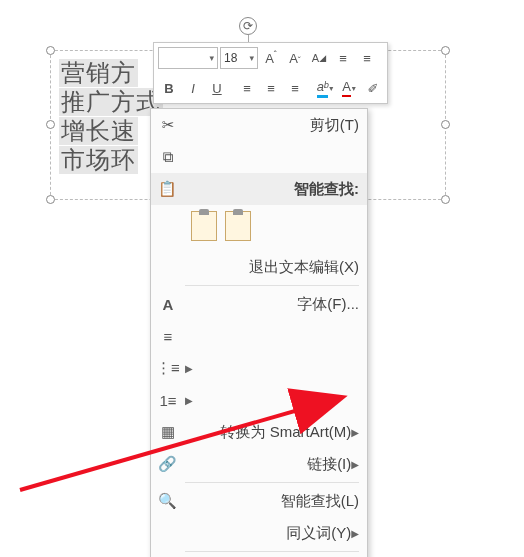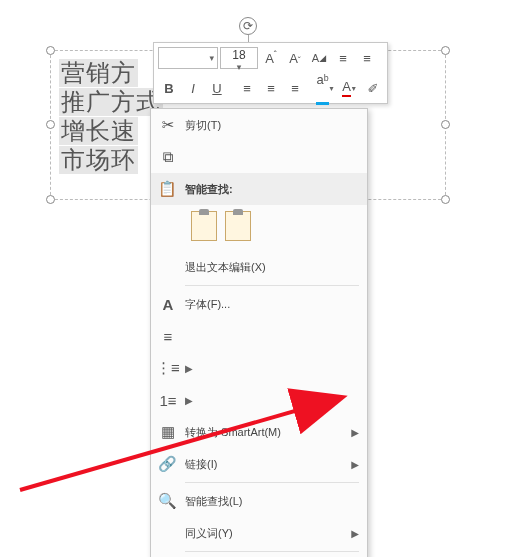--- a/index.html
+++ b/index.html
@@ -23,7 +23,7 @@
   .mt-row + .mt-row { border-top: none; }
   .ff { width:60px; height:22px; border:1px solid #bbb; display:flex; align-items:center; justify-content:flex-end; padding:0 3px; font-size:11px; color:#666; }
   .ff .dd { font-size:9px; color:#666; }
-  .fs { width:38px; height:22px; border:1px solid #bbb; display:flex; align-items:center; justify-content:space-between; padding:0 3px; font-size:12px;flex-direction:column; }
+  .fs { width:38px; height:22px; border:1px solid #bbb; display:flex; align-items:center; justify-content:space-between; padding:0 3px; font-size:12px; }
   .fs .dd { font-size:9px; color:#666;}
   .btn { min-width:22px; height:22px; display:flex; align-items:center; justify-content:center; font-size:13px; color:#555; cursor:default; position:relative; }
   .caret { font-size:8px; color:#666; margin-left:1px;}

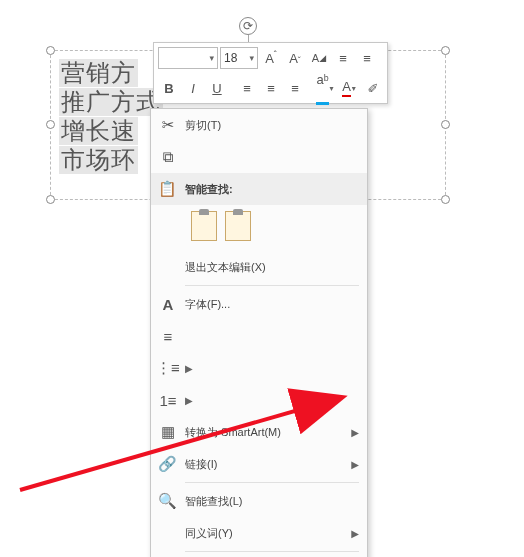--- a/index.html
+++ b/index.html
@@ -28,7 +28,7 @@
   .btn { min-width:22px; height:22px; display:flex; align-items:center; justify-content:center; font-size:13px; color:#555; cursor:default; position:relative; }
   .caret { font-size:8px; color:#666; margin-left:1px;}
   .underline-red { border-bottom:2px solid #d00; padding-bottom:1px;}
-  .underline-yellow { border-bottom:3px solid #0ea5e9; padding-bottom:15px;}
+  .underline-yellow { border-bottom:3px solid #0ea5e9; padding-bottom:1px;font-style:italic;}
   .sep { width:1px; height:20px; background:#ddd; margin:0 2px;}
   .ctx { position:absolute; left:150px; top:108px; width:218px; background:#fbfbfb; border:1px solid #c7c7c7; box-shadow:2px 2px 6px rgba(0,0,0,.2); }
   .ctx-item { display:flex; align-items:center; height:32px; padding-right:8px; position:relative;}

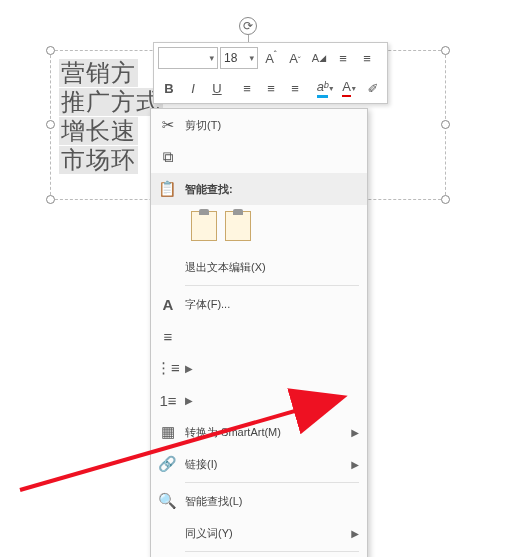--- a/index.html
+++ b/index.html
@@ -34,7 +34,7 @@
   .ctx-item { display:flex; align-items:center; height:32px; padding-right:8px; position:relative;}
   .ctx-item.header { background:#eee; font-weight:bold;}
   .ctx-icon { width:34px; display:flex; align-items:center; justify-content:center; color:#555; font-size:15px;}
-  .ctx-label { flex:1; font-size:11px; color:#444;}
+  .ctx-label { flex:1; font-size:15px; color:#444;text-align:right;}
   .sub-arrow { font-size:10px; color:#666;}
   .ctx-sep { height:1px; background:#e0e0e0; margin:2px 8px 2px 34px;}
   .paste-options { display:flex; gap:8px; padding:6px 8px 10px 40px;}

